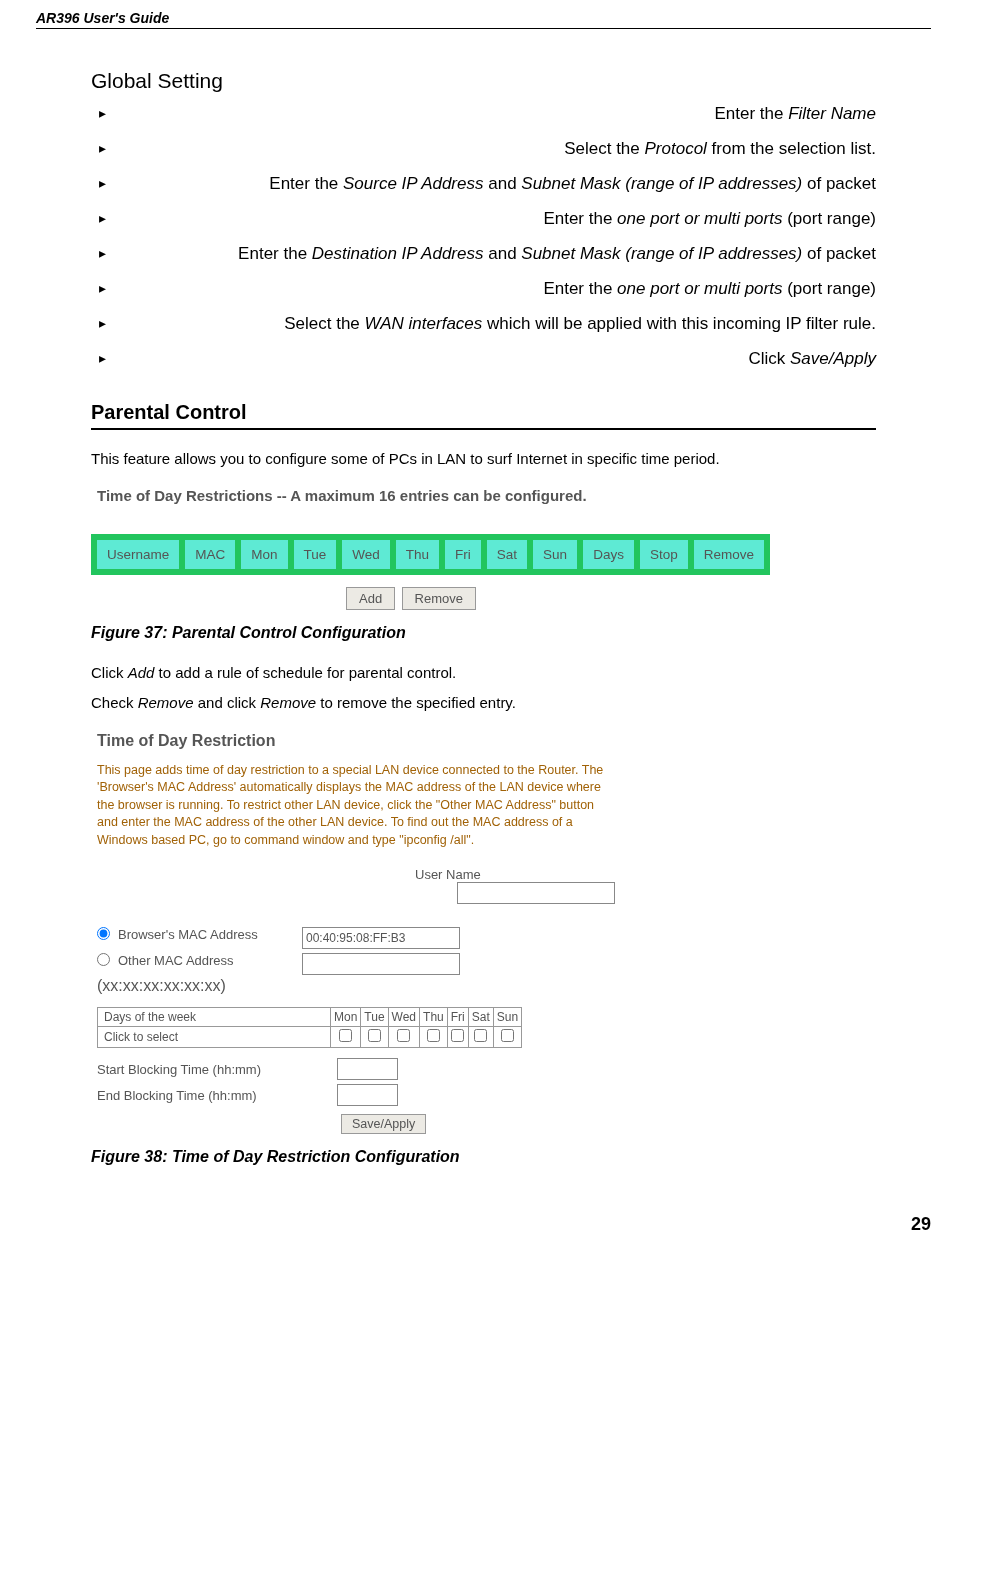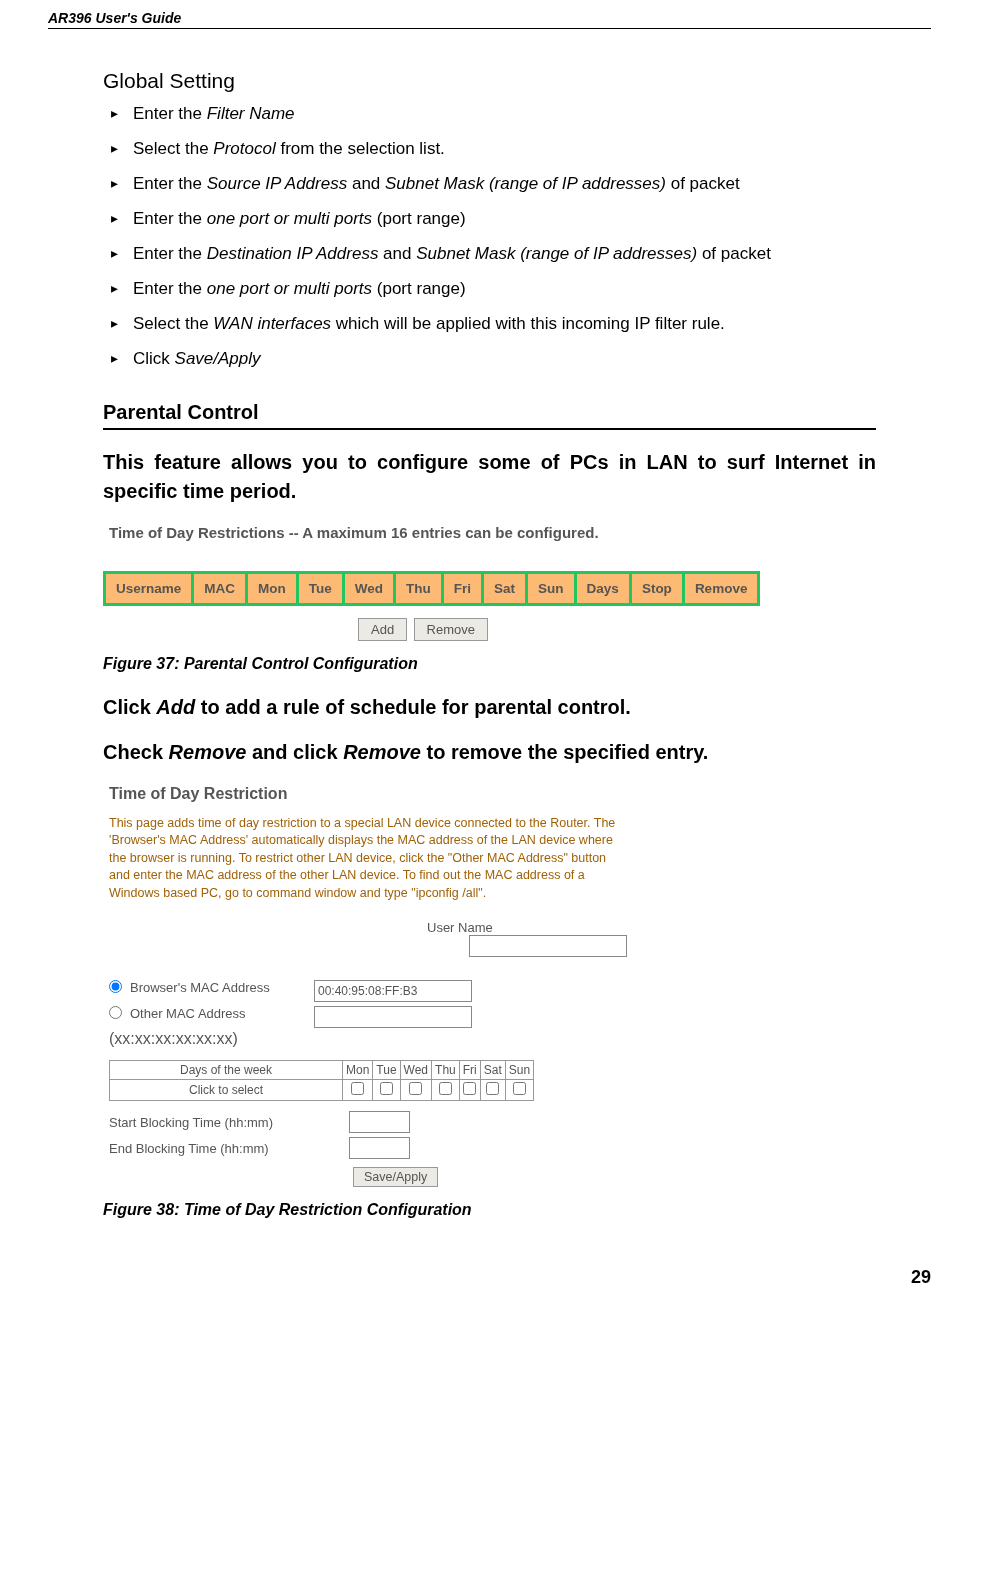--- a/index.html
+++ b/index.html
@@ -11,7 +11,7 @@
     width: 981px;
   }
   .page {
-    padding: 10px 50px 20px 48px;
+    padding: 10px 50px 20px 36px;
     box-sizing: border-box;
   }
   .header-bar {

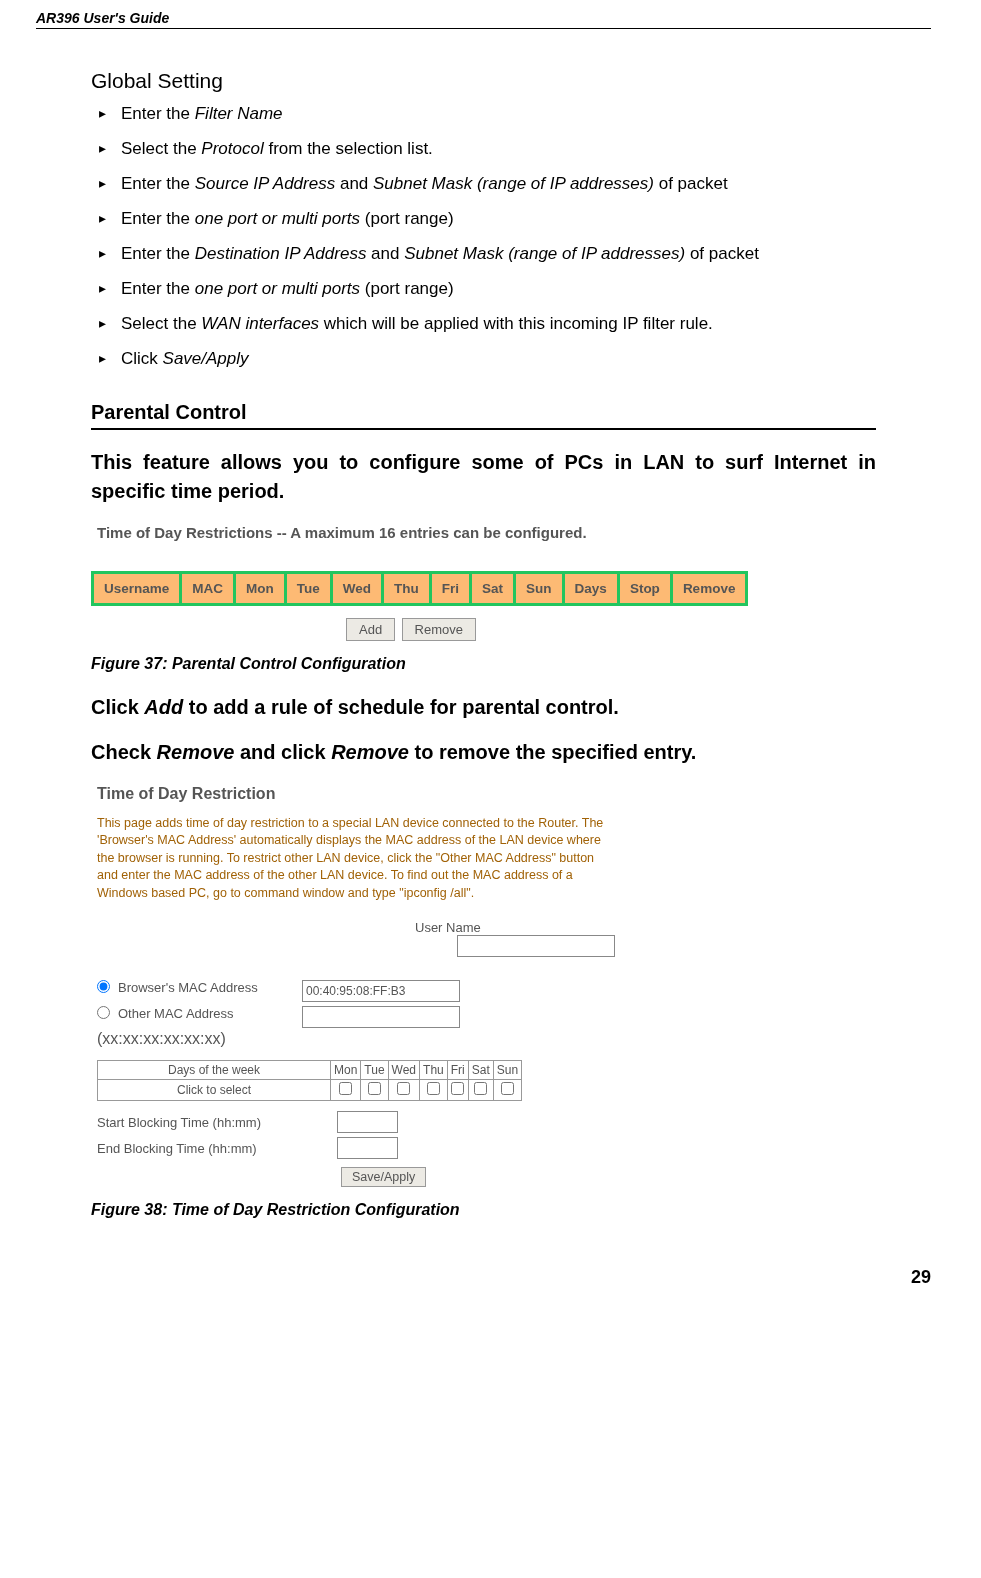--- a/index.html
+++ b/index.html
@@ -44,6 +44,7 @@
     margin: 0 0 12px 0;
     font-size: 17px;
     line-height: 1.35;
+    text-align: right;
   }
   ul.bullets li::before {
     content: "▸";

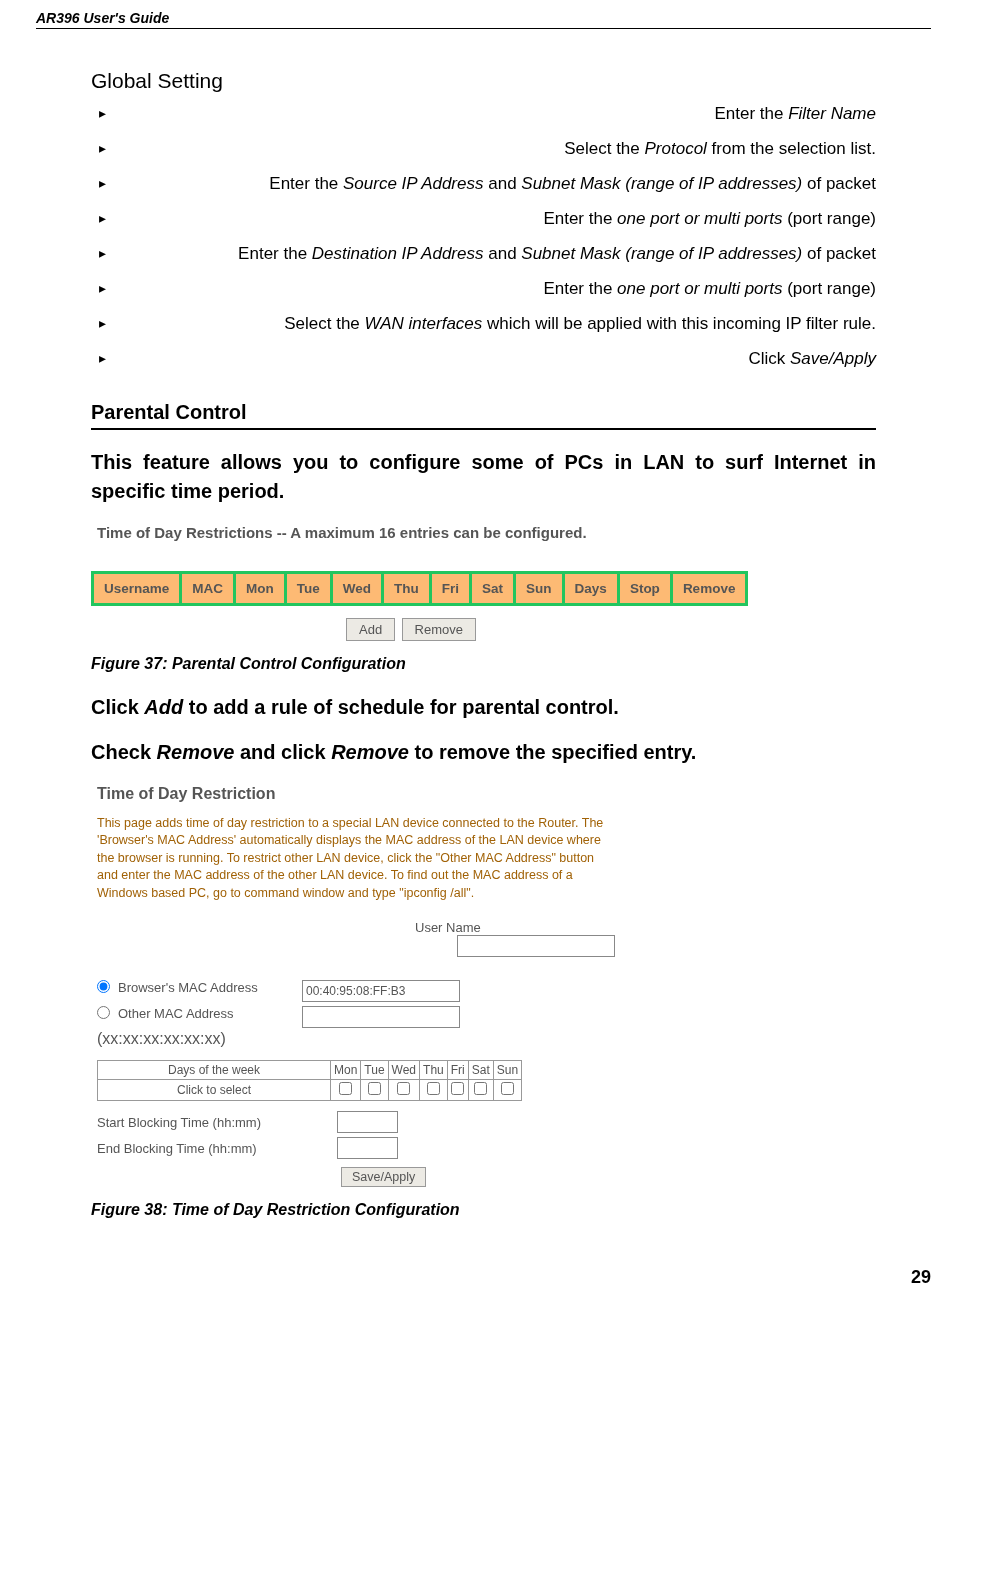--- a/index.html
+++ b/index.html
@@ -63,11 +63,10 @@
     margin: 30px 0 18px 0;
   }
   .para {
-    font-size: 20px;
+    font-size: 15px;
     line-height: 1.45;
-    margin: 16px 0 18px 0;
+    margin: 8px 0 18px 0;
     text-align: justify;
-    font-weight: bold;
   }
   .figure-caption {
     font-size: 16px;

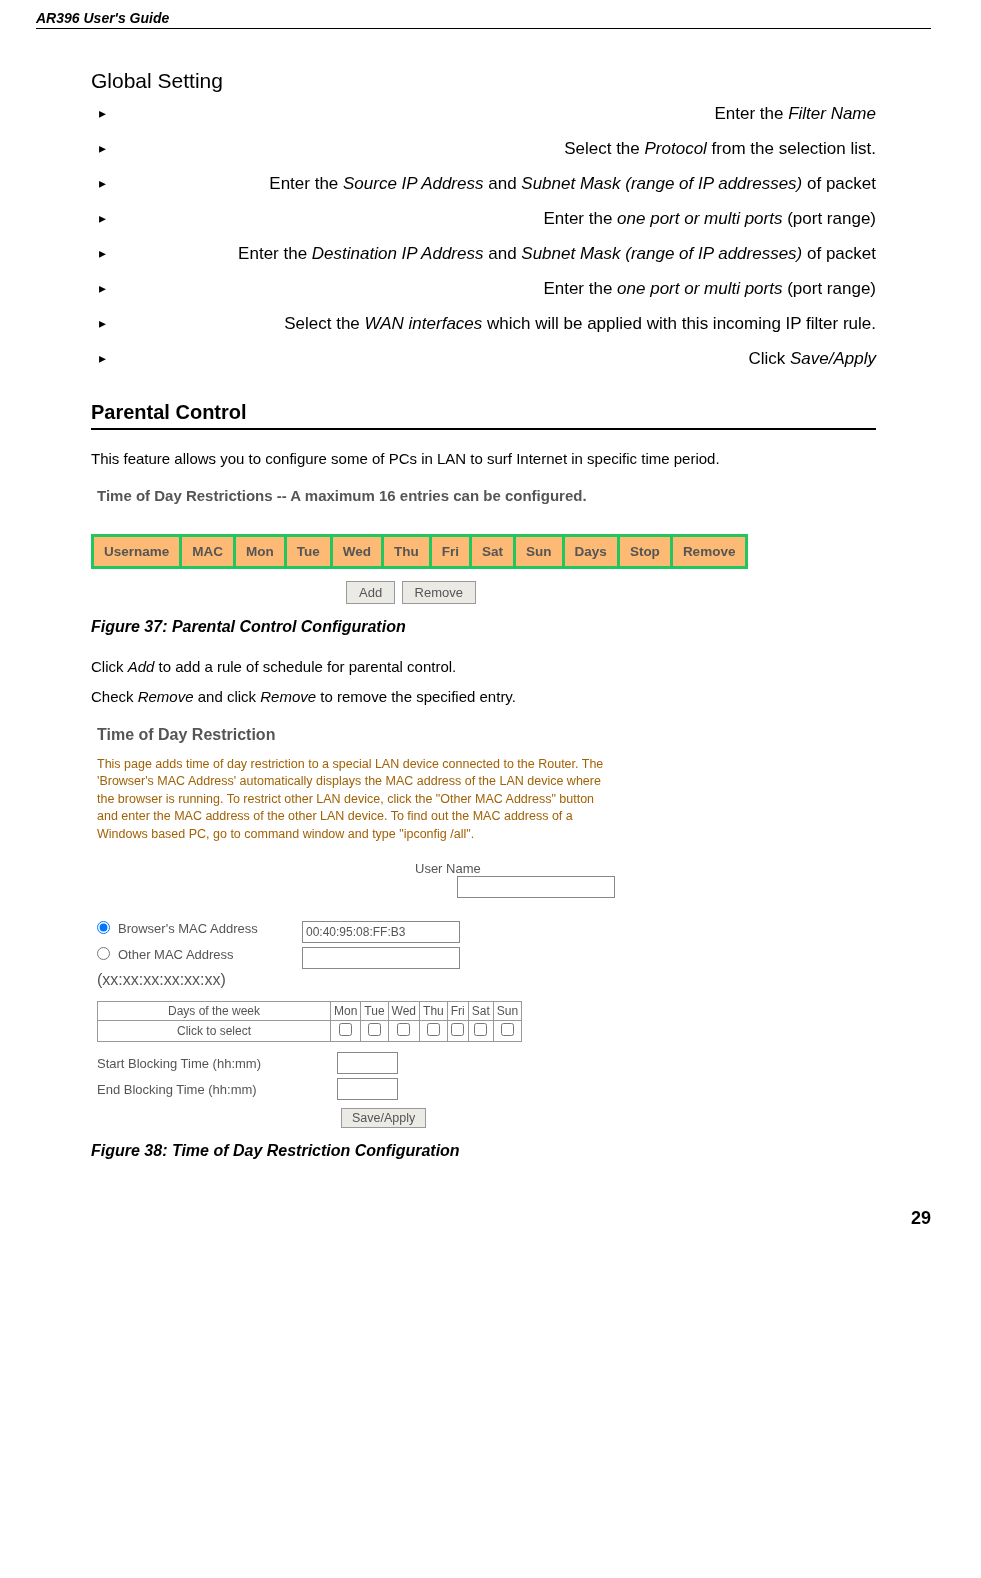--- a/index.html
+++ b/index.html
@@ -90,10 +90,10 @@
     color: #555;
   }
   table.restrict-table th {
-    border: 3px solid #22c55e;
-    background: #fdba74;
+    border: 6px solid #22c55e;
+    background: #5eead4;
     padding: 7px 10px;
-    font-weight: bold;
+    font-weight: normal;
   }
   .btn-row {
     text-align: center;

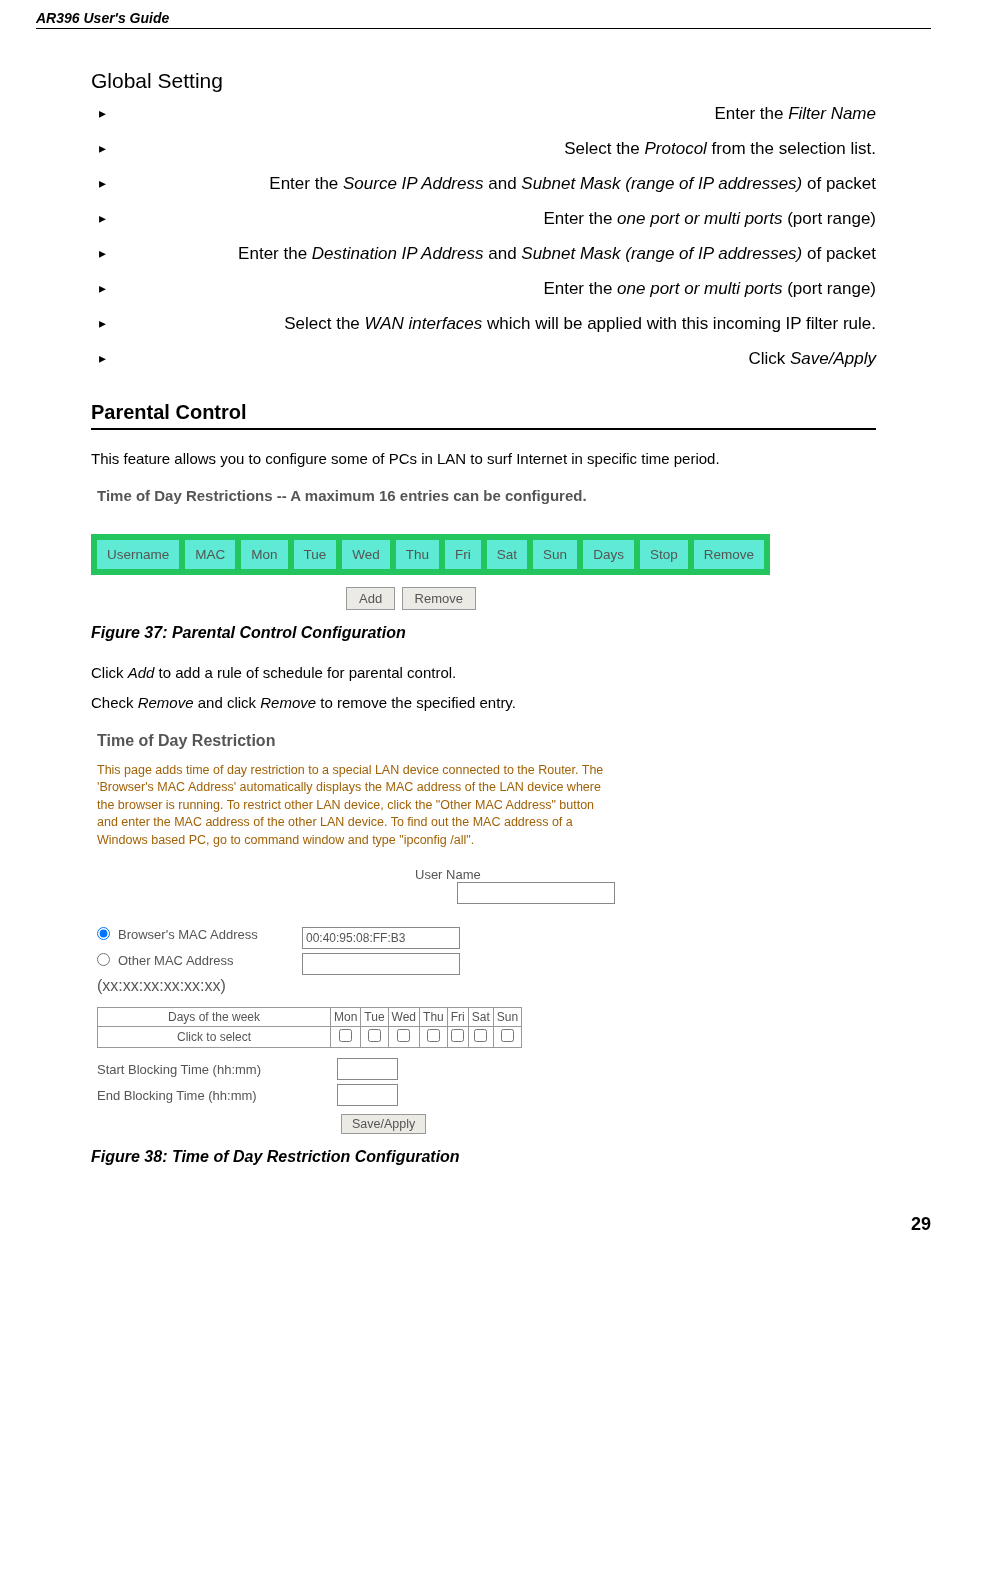--- a/index.html
+++ b/index.html
@@ -166,7 +166,7 @@
     padding: 2px 3px;
     text-align: center;
   }
-  table.dow td.rowlbl { text-align:center; padding:2px 6px; width:220px;}
+  table.dow td.rowlbl { text-align:left; padding:2px 6px; width:220px;}
   table.dow input[type="checkbox"]{ margin:0;}
   .fig38-time {
     font-size: 13px;

